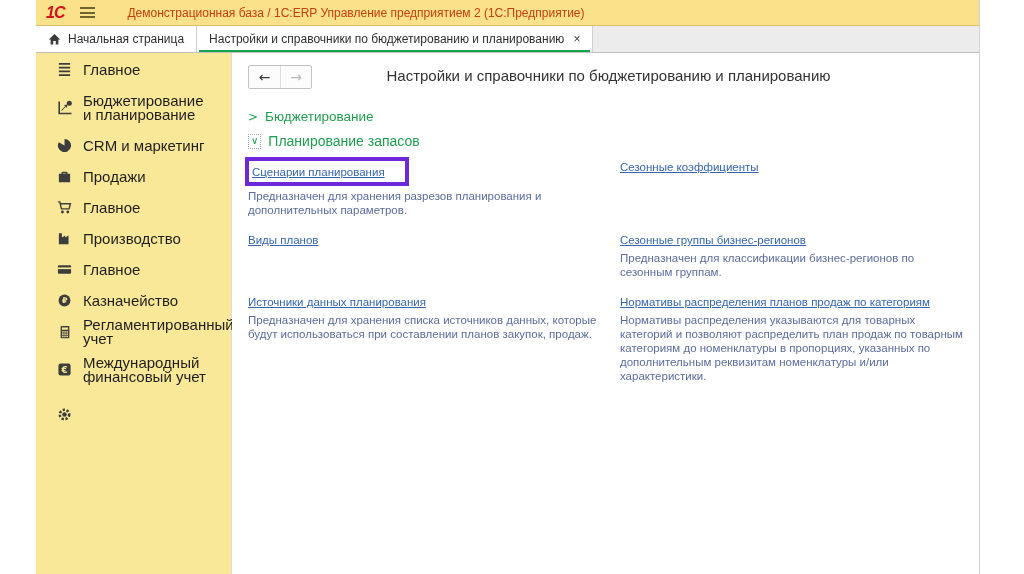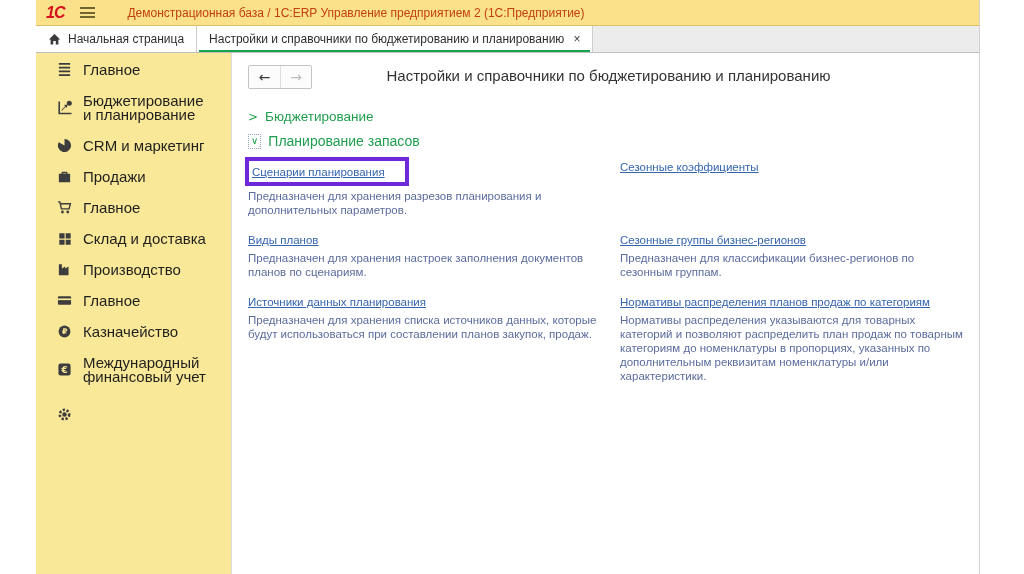--- a/index.html
+++ b/index.html
@@ -163,14 +163,6 @@
         <span class="slabel">Главное</span>
       </div>
 
-      <div class="sitem">
-        <span class="sicon">
-          <svg class="si" viewBox="0 0 16 16" width="14" height="14" fill="#3d3d3d">
-            <path d="M1.5 1.5h6v6h-6zM8.8 1.5h5.7v6H8.8zM1.5 8.8h6v5.7h-6zM8.8 8.8h5.7v5.7H8.8z"></path>
-            </svg>
-        </span>
-        <span class="slabel">Склад и доставка</span>
-      </div>
 
       <div class="sitem">
         <span class="sicon">

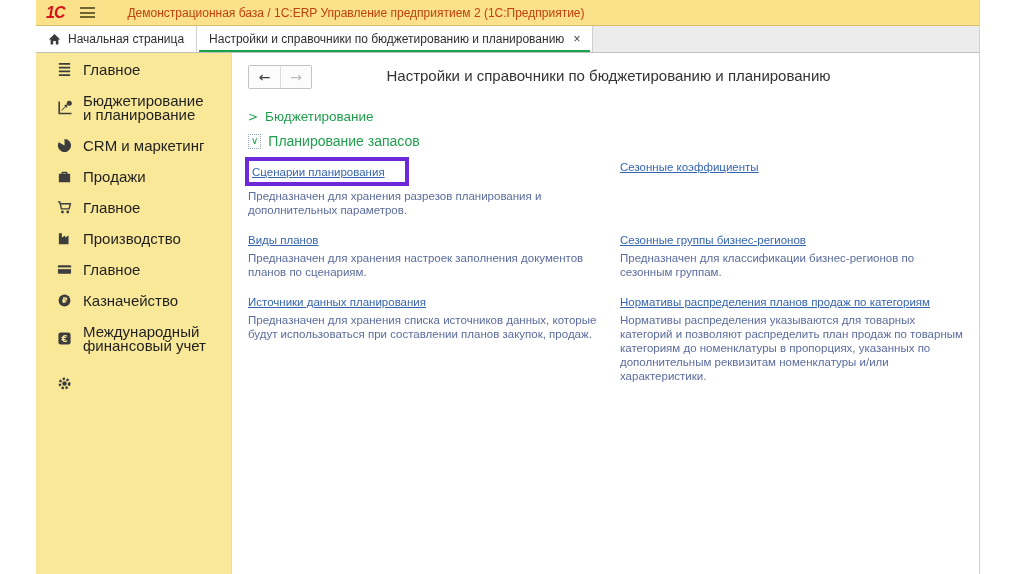--- a/index.html
+++ b/index.html
@@ -256,7 +256,6 @@
           <div class="linkwrap">
             <span class="catlink">Виды планов</span>
           </div>
-          <div class="desc">Предназначен для хранения настроек заполнения документов планов по сценариям.</div>
         </div>
 
         <div class="cell">

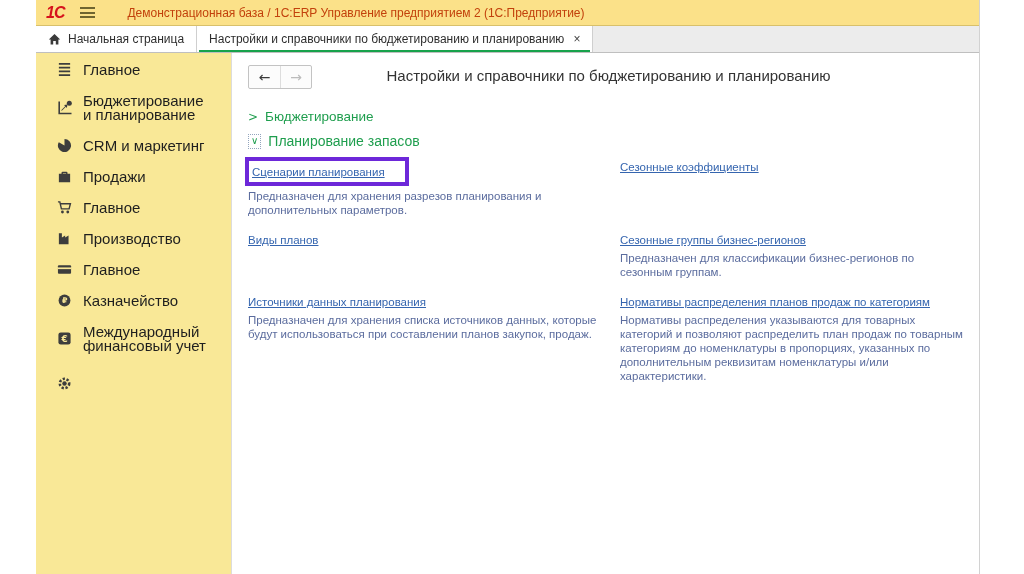--- a/index.html
+++ b/index.html
@@ -196,6 +196,26 @@
 
 
 
+      <div class="sitem">
+        <span class="sicon">
+          <svg class="si" viewBox="0 0 16 16" width="14" height="14">
+            <rect x="3" y="1" width="10" height="14" rx="1" fill="#3d3d3d"></rect>
+            <rect x="4.5" y="2.8" width="7" height="2.6" fill="#f9e897"></rect>
+            <g fill="#f9e897">
+              <rect x="4.7" y="7" width="1.7" height="1.7"></rect>
+                <rect x="7.2" y="7" width="1.7" height="1.7"></rect>
+                <rect x="9.7" y="7" width="1.7" height="1.7"></rect>
+              <rect x="4.7" y="9.6" width="1.7" height="1.7"></rect>
+                <rect x="7.2" y="9.6" width="1.7" height="1.7"></rect>
+                <rect x="9.7" y="9.6" width="1.7" height="1.7"></rect>
+              <rect x="4.7" y="12.2" width="1.7" height="1.7"></rect>
+                <rect x="7.2" y="12.2" width="1.7" height="1.7"></rect>
+                <rect x="9.7" y="12.2" width="1.7" height="1.7"></rect>
+            </g>
+            </svg>
+        </span>
+        <span class="slabel">Регламентированный учет</span>
+      </div>
 
       <div class="sitem two">
         <span class="sicon">

